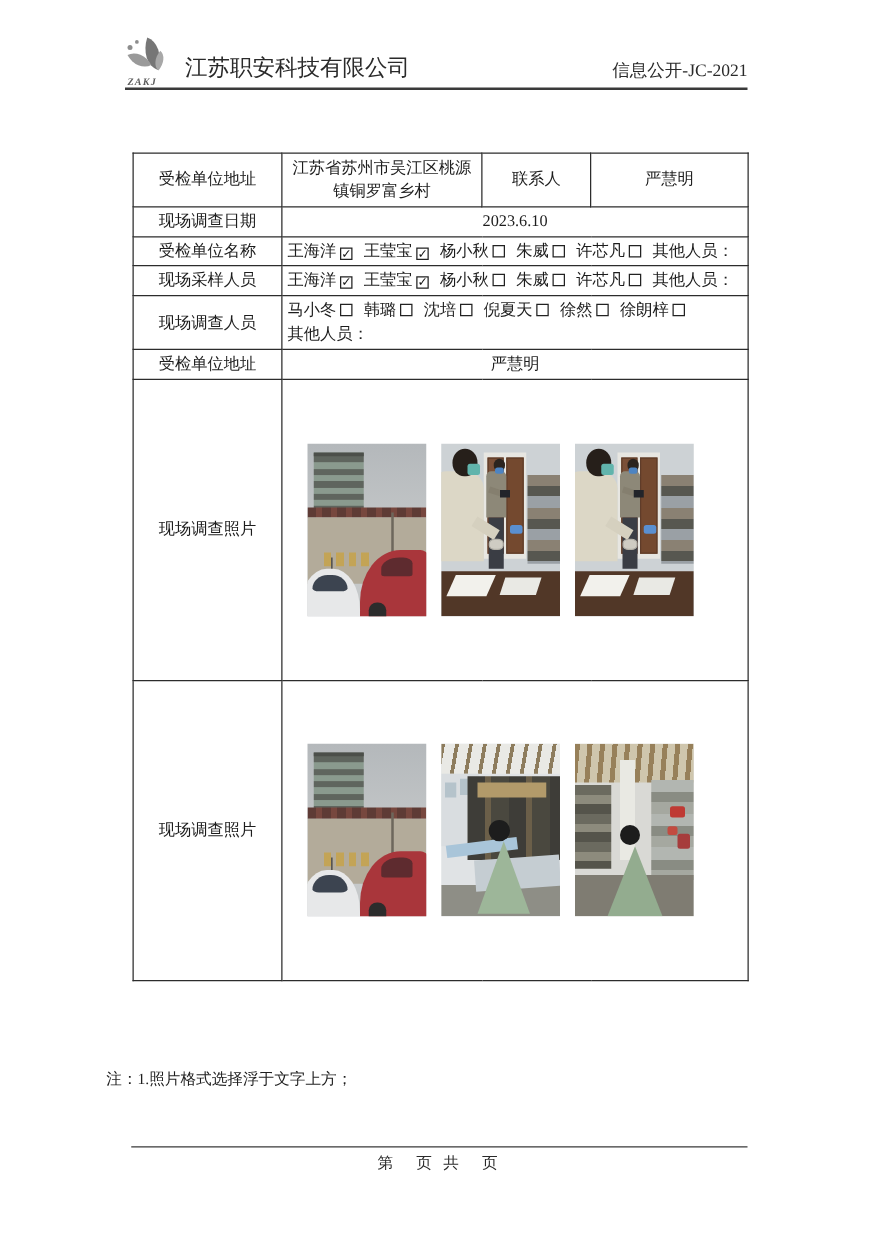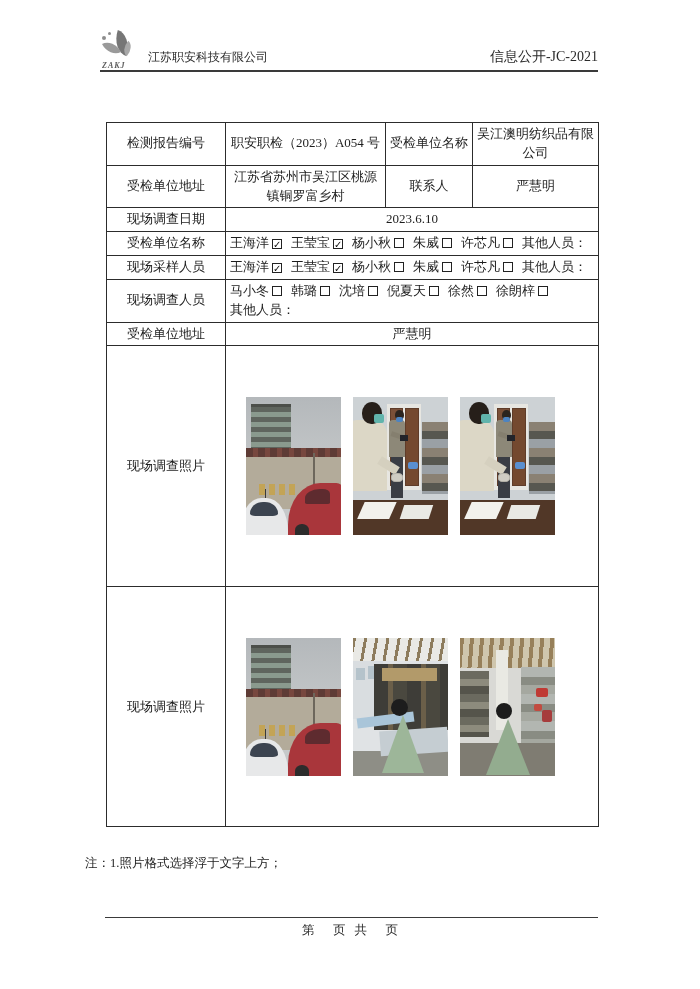--- a/index.html
+++ b/index.html
@@ -30,7 +30,7 @@
     font-size:8px; letter-spacing:1px; color:#5c5c5c;
     font-family:"Liberation Serif",serif;
   }
-  .company { font-size:12px; color:#2a2a2a; padding-bottom:4px; margin-left:4px; }
+  .company { font-size:18px; color:#2a2a2a; padding-bottom:4px; margin-left:4px; }
   .doc-code { margin-left:auto; font-size:14px; color:#2a2a2a; padding-bottom:4px; }
 
   

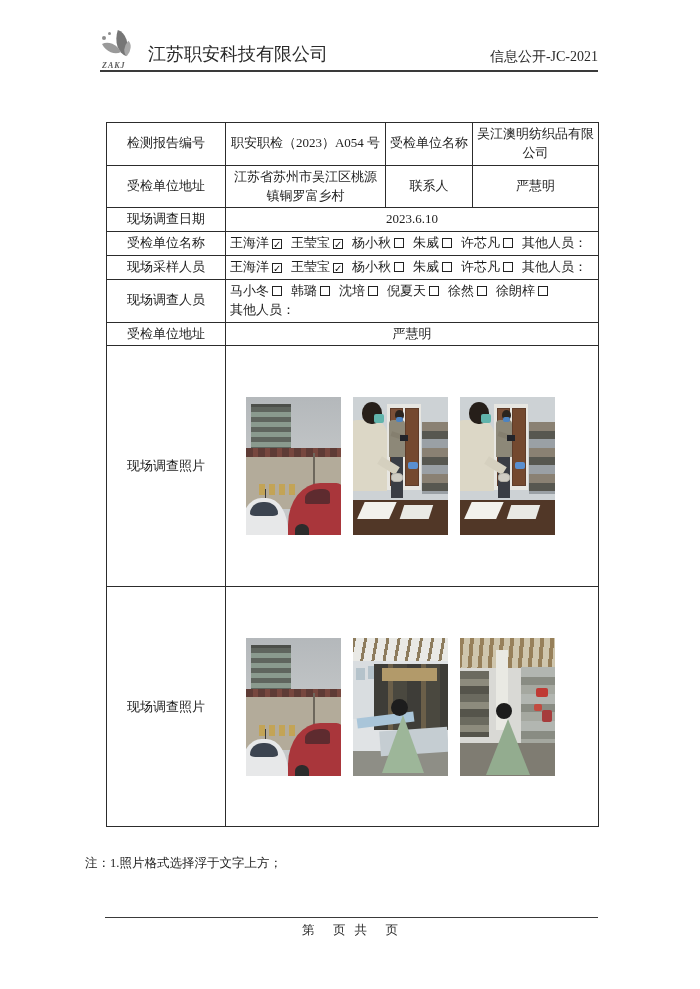--- a/index.html
+++ b/index.html
@@ -182,12 +182,6 @@
         <col style="width:126px">
       </colgroup>
     <tbody>
-      <tr style="height:36px">
-        <td class="lbl">检测报告编号</td>
-        <td class="val-c">职安职检（2023）A054 号</td>
-        <td class="lbl">受检单位名称</td>
-        <td class="val-c">吴江澳明纺织品有限公司</td>
-      </tr>
       <tr style="height:42px">
         <td class="lbl">受检单位地址</td>
         <td class="val-c">江苏省苏州市吴江区桃源镇铜罗富乡村</td>

